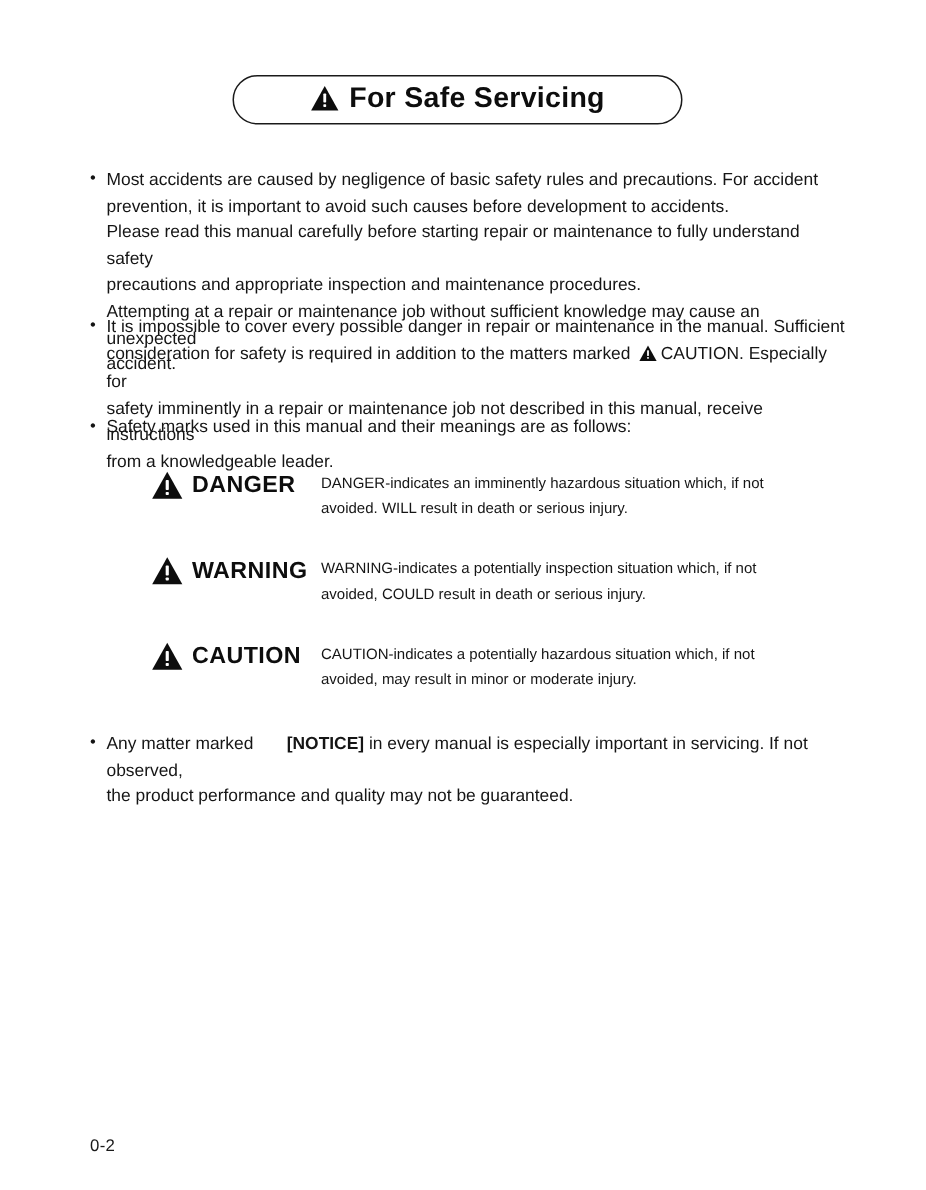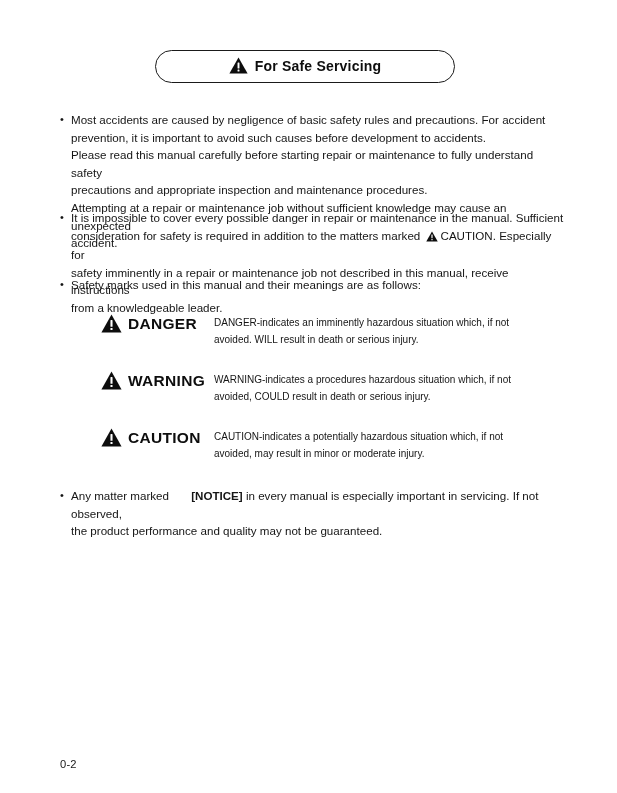--- a/index.html
+++ b/index.html
@@ -45,7 +45,7 @@
     transform: translateY(-1px);
   }
   .title-text {
-    font-size: 14px;
+    font-size: 19px;
     font-weight: bold;
     letter-spacing: 0.2px;
     color: #0d0d0d;

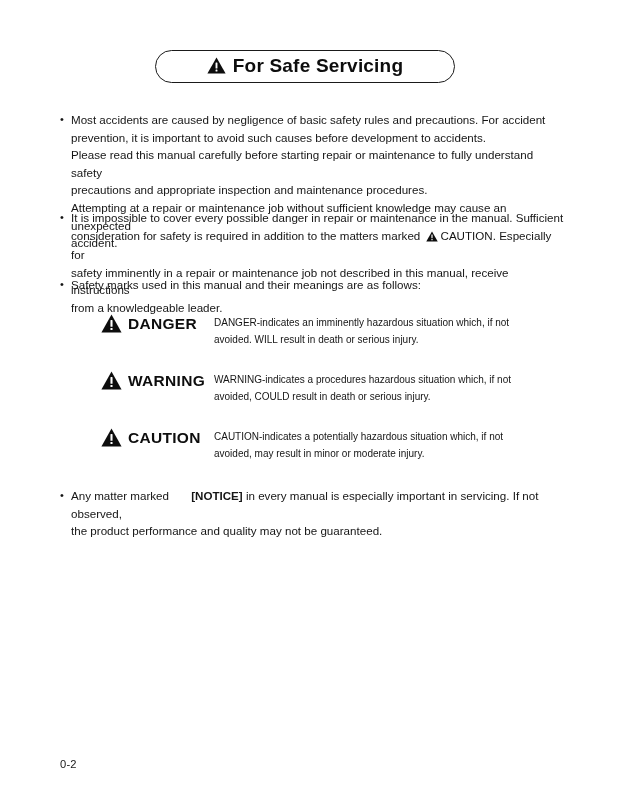--- a/index.html
+++ b/index.html
@@ -232,7 +232,7 @@
         <span class="mark-word">WARNING</span>
       </div>
       <div class="mark-desc">
-        <span class="ln">WARNING-indicates a procedures hazardous situation which, if not</span>
+        <span class="ln">WARNING-indicates a potentially inspection situation which, if not</span>
         <span class="ln">avoided, COULD result in death or serious injury.</span>
       </div>
     </div>

